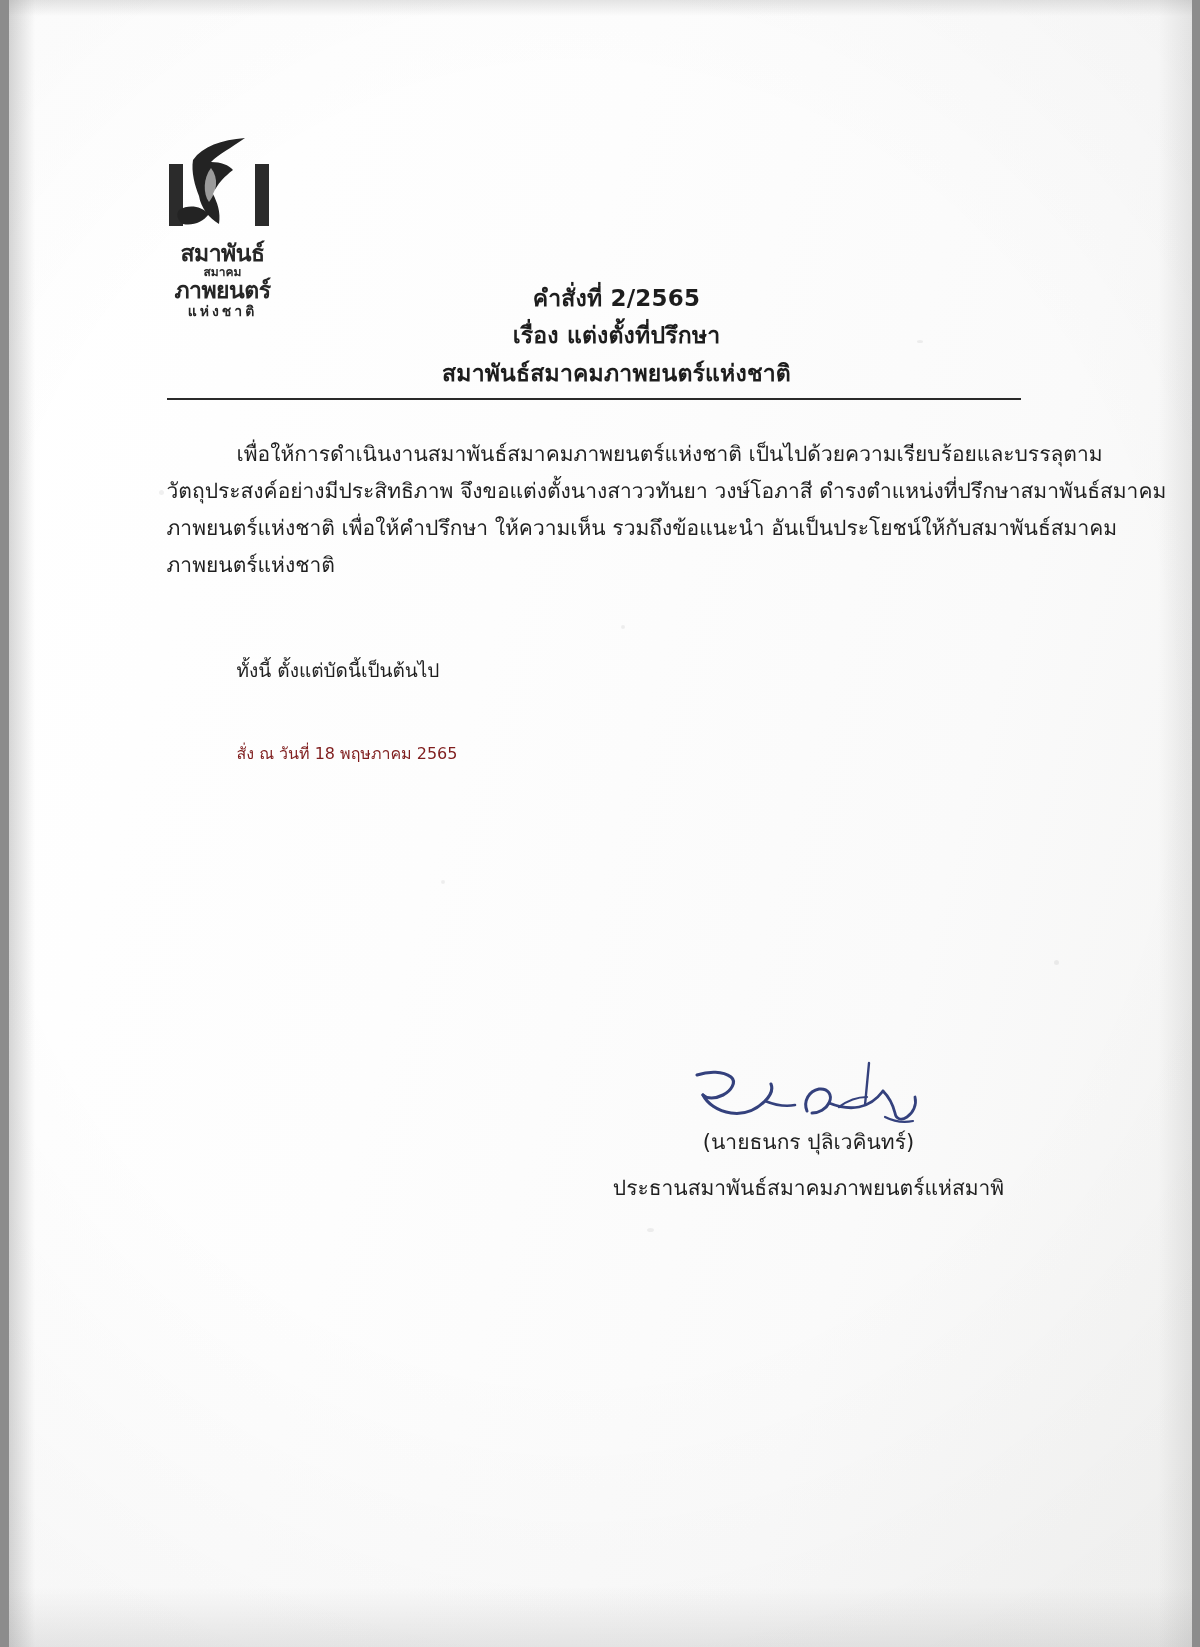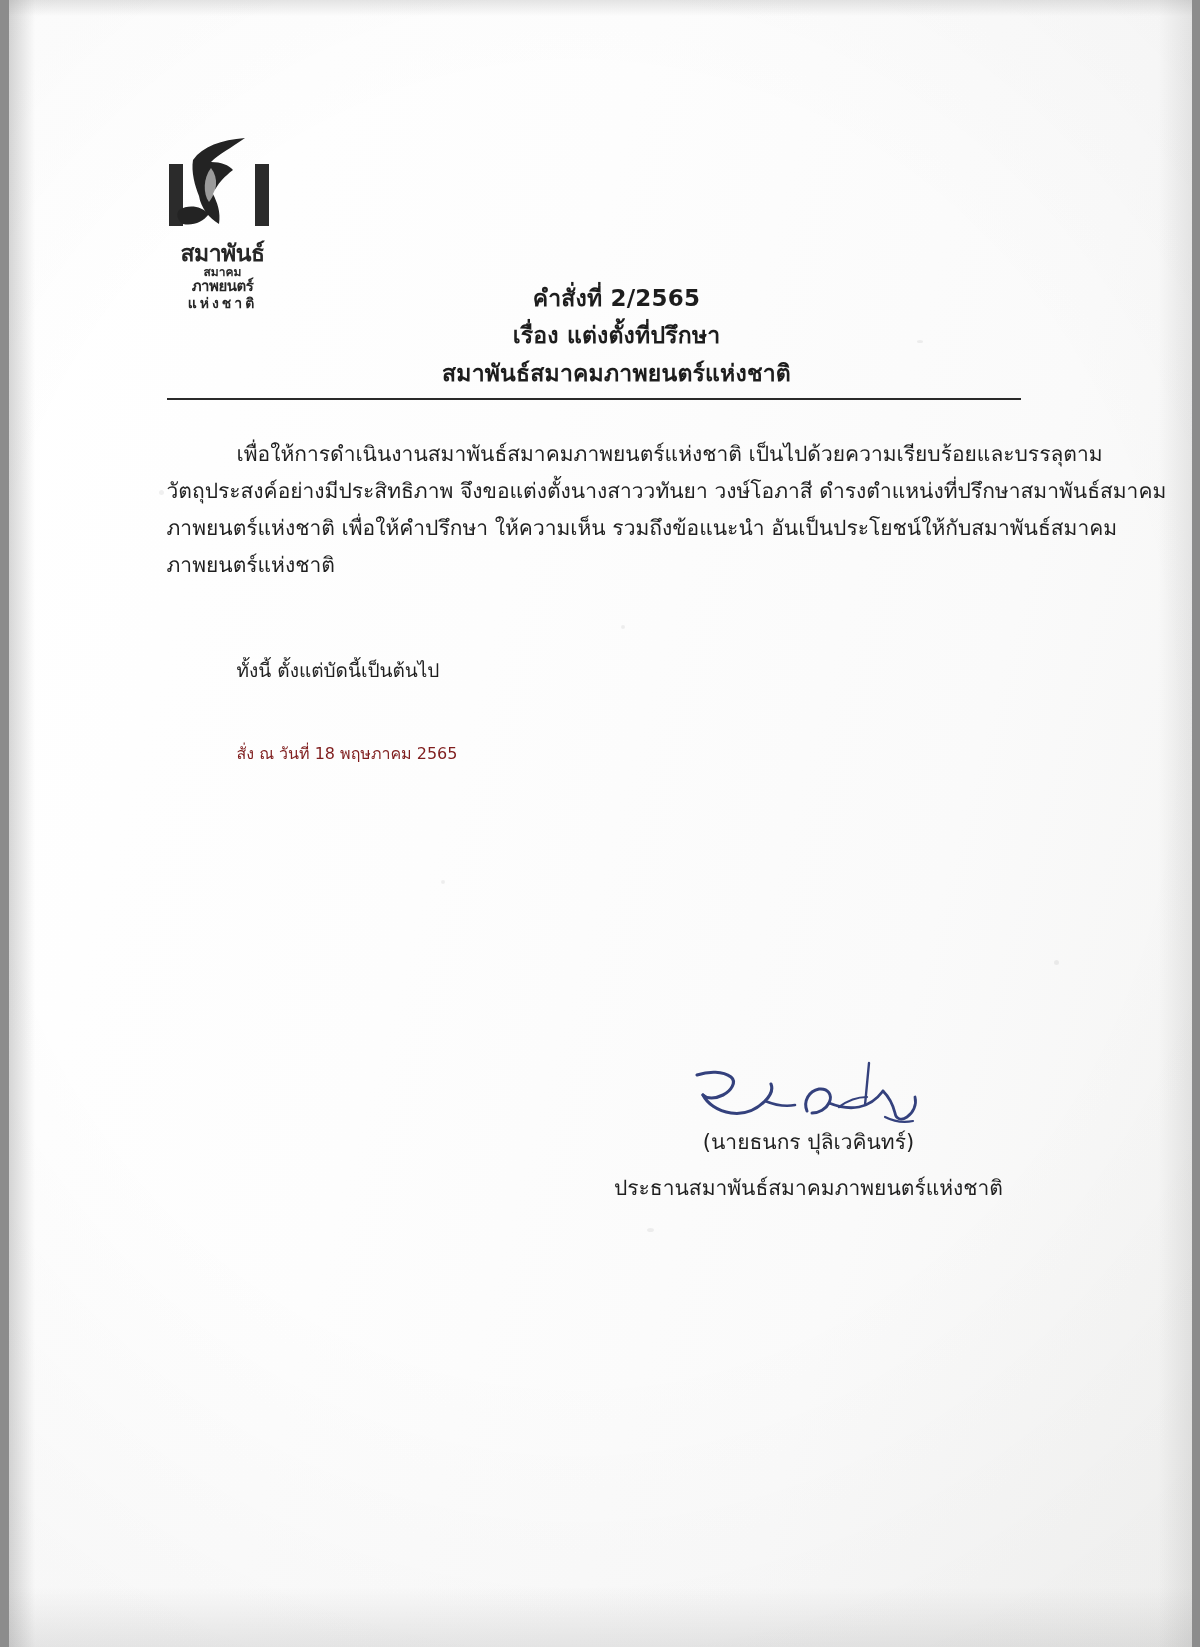--- a/index.html
+++ b/index.html
@@ -78,7 +78,7 @@
   }
   .logo-l1 { font-size: 23px; letter-spacing: -0.5px; }
   .logo-l2 { font-size: 12px; letter-spacing: 0px; margin-top: 1px; }
-  .logo-l3 { font-size: 15px; letter-spacing: -0.5px; margin-top: 1px; }
+  .logo-l3 { font-size: 23px; letter-spacing: -0.5px; margin-top: 1px; }
   .logo-l4 { font-size: 14px; letter-spacing: 3px; margin-top: 2px; }
 
   

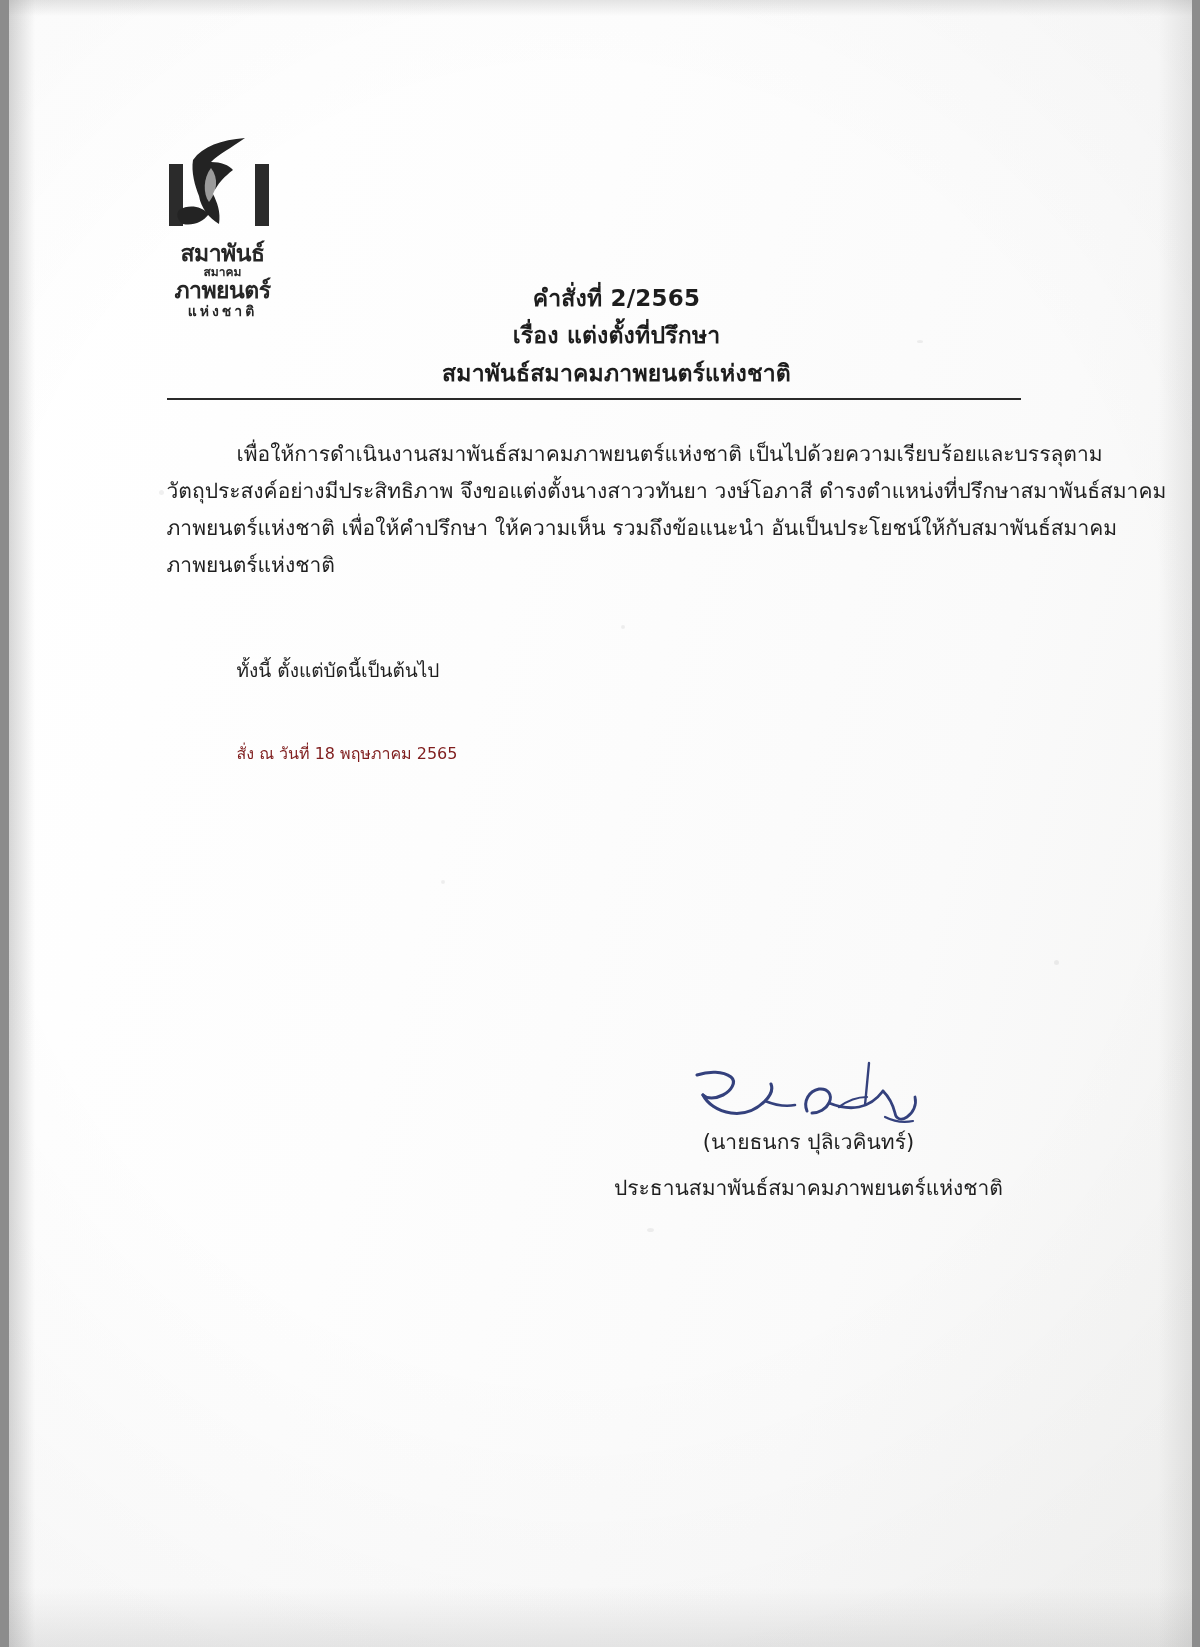--- a/index.html
+++ b/index.html
@@ -259,7 +259,7 @@
       <div class="sig-name">(นายธนกร ปุลิเวคินทร์)</div>
     </div>
 
-    <div class="sig-title">ประธานสมาพันธ์สมาคมภาพยนตร์แห่งชาติ</div>
+    <div class="sig-title">ประธานสมาพันธ์สมาคมภาพยนตร์แห่สมาพิ</div>
 
   </div>
 </div>

